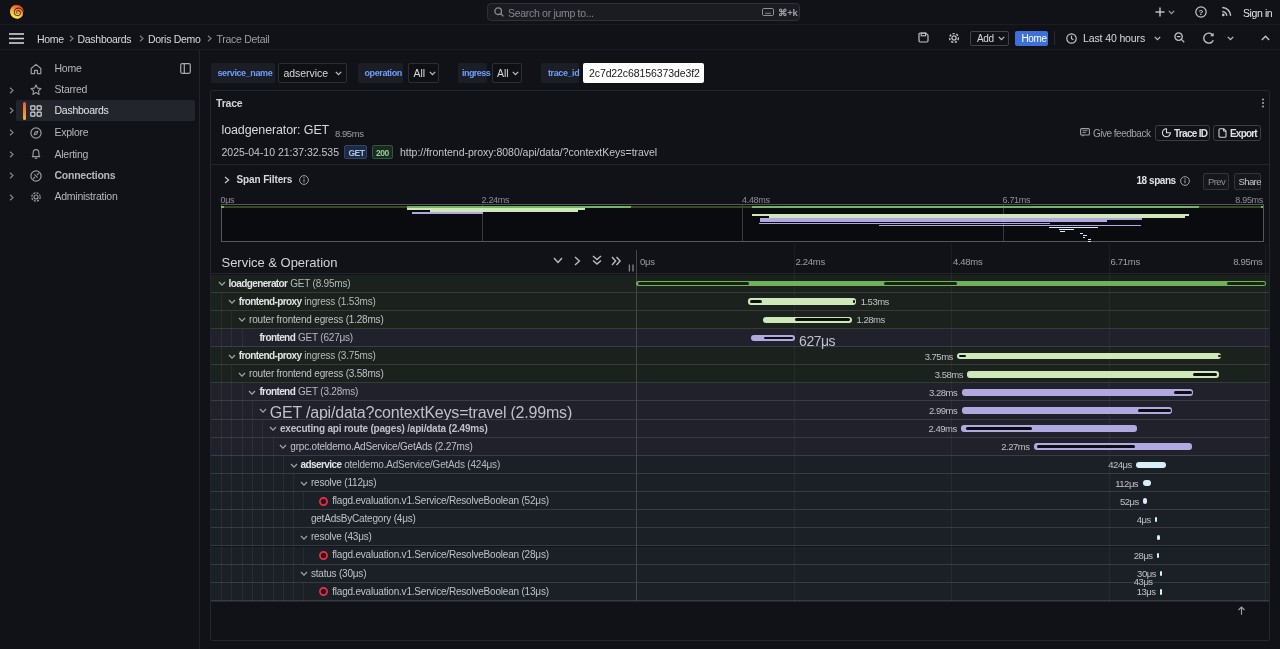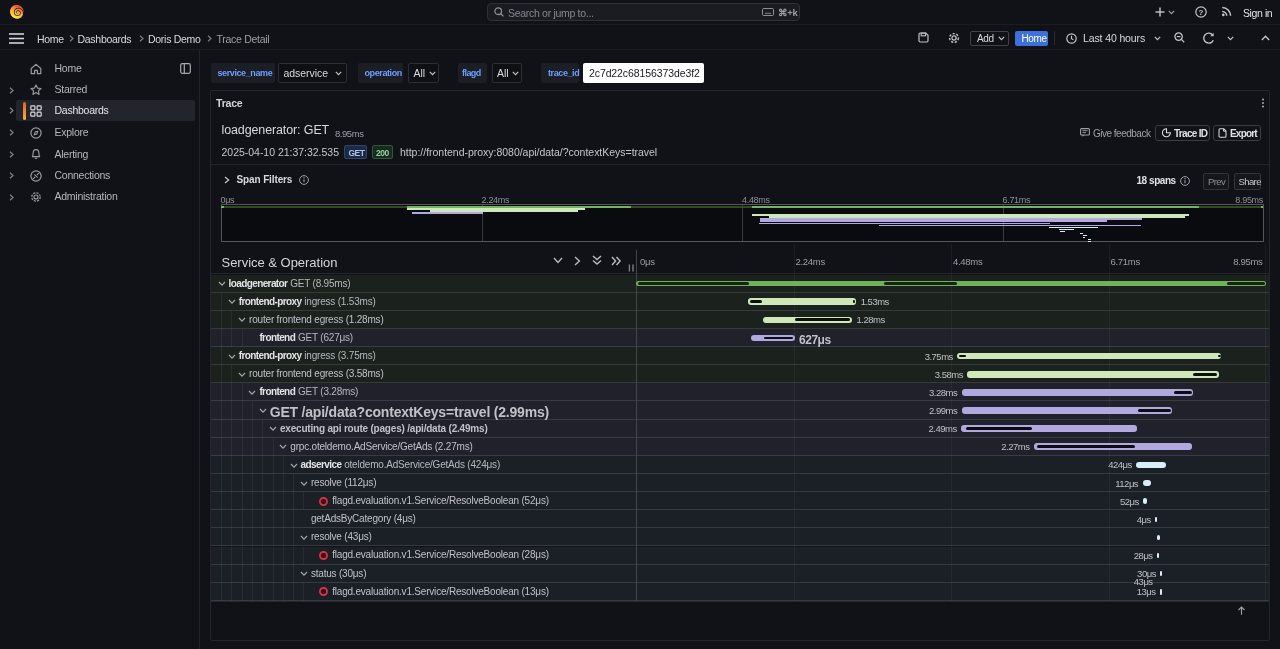--- a/index.html
+++ b/index.html
@@ -182,7 +182,7 @@
     <path d="M0.8 0.8 L3.5 3.6 L6.2 0.8" fill="none" stroke="#c0c1c9" stroke-width="1.2"></path>
   </svg>
 <div class="abs" style="left:458px;top:62.5px;width:29px;height:20.5px;background:#1b1e24;border-radius:2px;"></div>
-<div class="txt" style="left:462px;top:67.5px;font-size:9px;color:#6e9fff;font-weight:700;letter-spacing:-0.55px;">flagd</div>
+<div class="txt" style="left:462px;top:67.5px;font-size:9px;color:#6e9fff;font-weight:700;letter-spacing:-0.55px;">ingress</div>
 <div class="abs" style="left:491.5px;top:62.5px;width:30.5px;height:20.5px;background:#0f1014;border:1px solid #2c2e36;border-radius:2px;"></div>
 <div class="txt" style="left:497px;top:66.5px;font-size:10.5px;color:#d8d9de;font-weight:500;">All</div>
 <svg class="abs" style="left:512px;top:70.5px;" width="7" height="5" viewBox="0 0 7 5">

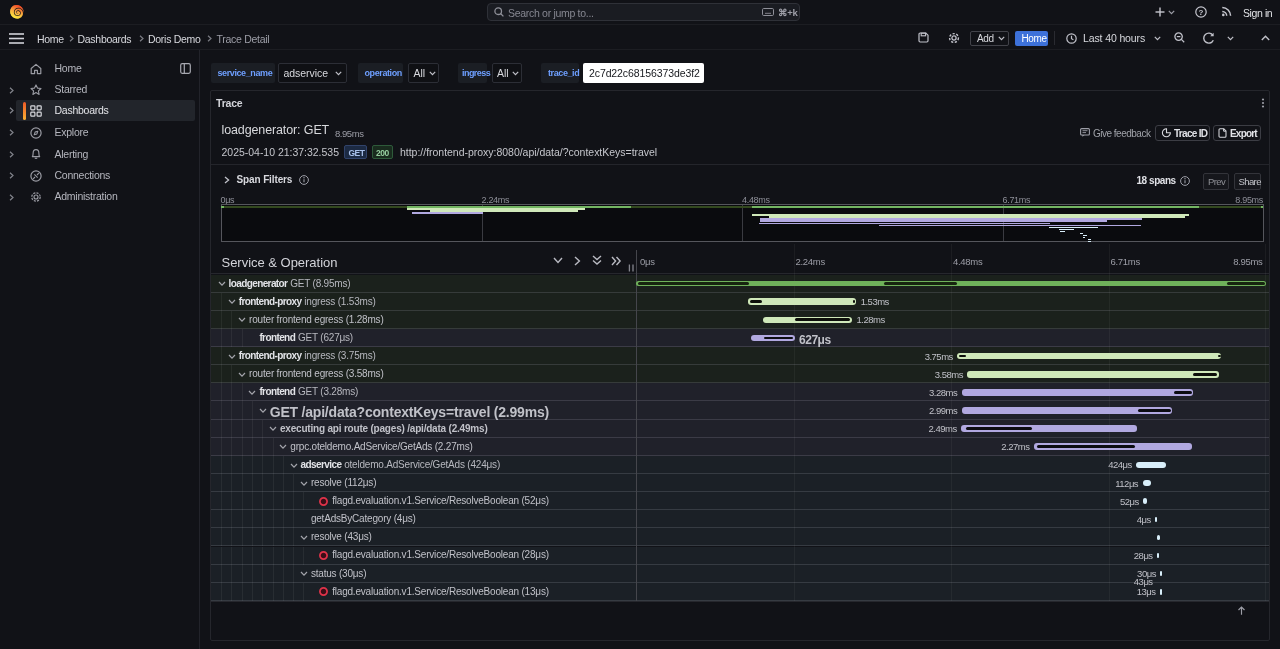--- a/index.html
+++ b/index.html
@@ -154,7 +154,7 @@
     <circle cx="6" cy="6" r="5.1" fill="none" stroke="#9a9ba3" stroke-width="1.2"></circle>
     <path d="M3.2 8.8 L5 7 M7 5 L8.8 3.2 M4.4 4.4 L7.6 7.6" fill="none" stroke="#9a9ba3" stroke-width="1.1"></path>
   </svg>
-<div class="txt" style="left:54.5px;top:168.8px;font-size:10.5px;color:#b5b6be;font-weight:400;letter-spacing:-0.25px;">Connections</div>
+<div class="txt" style="left:54.5px;top:168.8px;font-size:10.5px;color:#b5b6be;font-weight:700;letter-spacing:-0.25px;">Connections</div>
 <svg class="abs" style="left:9px;top:193.6px;" width="5" height="7" viewBox="0 0 5 7">
     <path d="M1 0.8 L4 3.5 L1 6.2" fill="none" stroke="#83848c" stroke-width="1.2"></path>
   </svg>

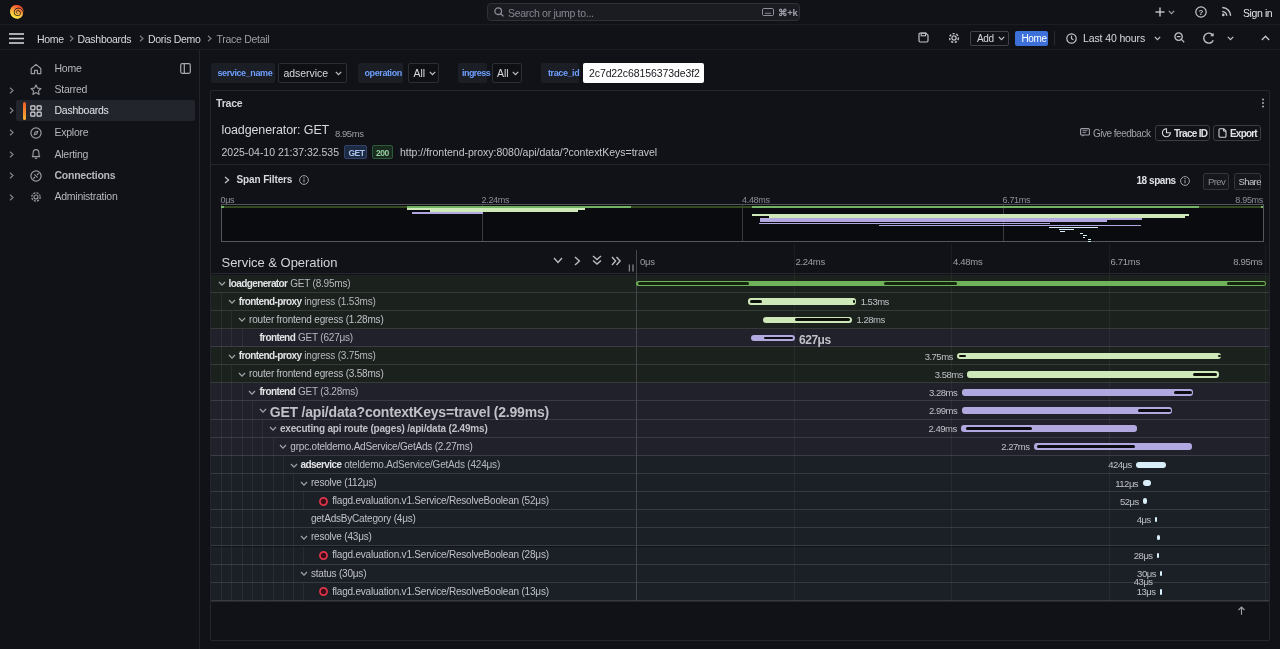--- a/index.html
+++ b/index.html
@@ -341,7 +341,7 @@
 <div class="txt" style="left:259.4px;top:331.9px;font-size:10px;"><span style="font-weight:700;color:#e2e3e7;letter-spacing:-0.6px;">frontend</span> <span style="color:#b7b8bf;letter-spacing:-0.2px;">GET (627μs)</span></div>
 <div class="abs" style="left:751.2px;top:334.6px;width:43.4px;height:6.7px;background:#b1a8e0;border-radius:3px;z-index:3;"></div>
 <div class="abs" style="left:764.0px;top:336.5px;width:28.7px;height:2.9px;background:#0c0c12;border-radius:1.5px;z-index:3;"></div>
-<div class="txt" style="left:799.1px;top:332.5px;font-size:12px;color:#c0c1c8;font-weight:700;letter-spacing:-0.5px;z-index:3;">627μs</div>
+<div class="txt" style="left:799.1px;top:332.5px;font-size:14px;color:#c0c1c8;font-weight:400;letter-spacing:-0.5px;z-index:3;">627μs</div>
 <div class="abs" style="left:211px;top:347.0px;width:1058px;height:18.13px;background:#1b211c;border-bottom:1px solid rgba(175,176,190,0.19);"></div>
 <div class="abs" style="left:221.0px;top:347.0px;width:1px;height:18.13px;background:rgba(255,255,255,0.06);"></div>
 <svg class="abs" style="left:227.8px;top:353.7px;" width="8" height="6" viewBox="0 0 8 6">

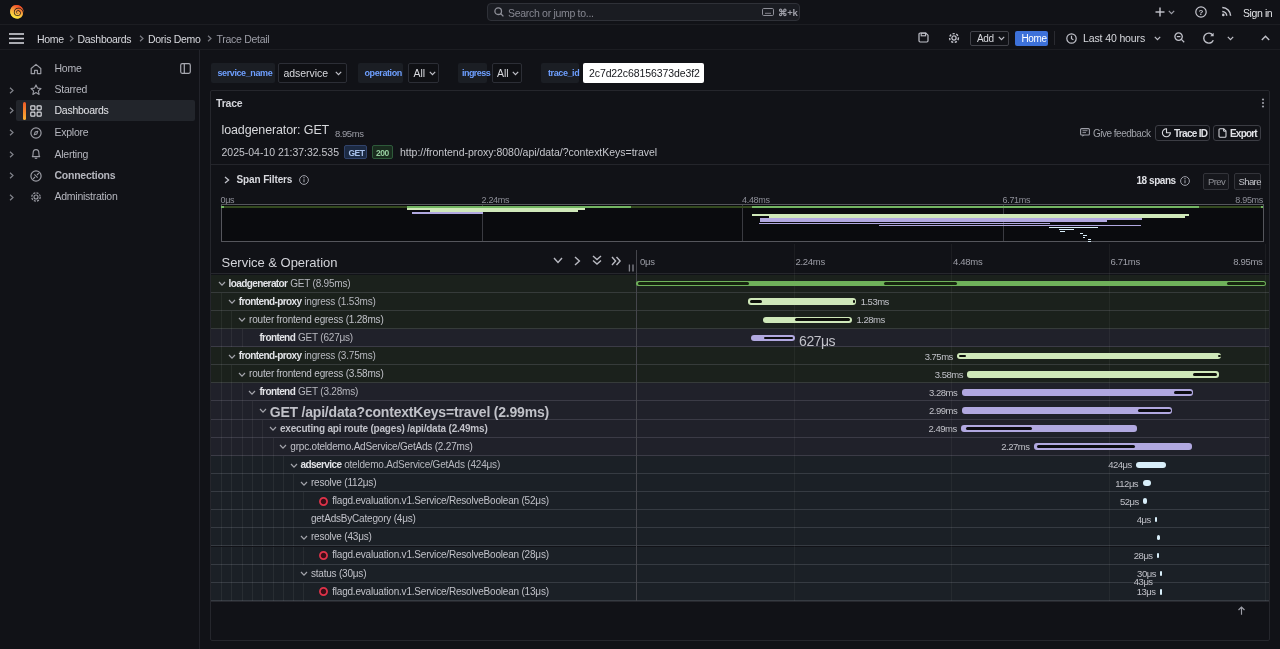--- a/index.html
+++ b/index.html
@@ -381,7 +381,7 @@
 <svg class="abs" style="left:258.7px;top:408.1px;" width="8" height="6" viewBox="0 0 8 6">
     <path d="M1 1 L4 4.2 L7 1" fill="none" stroke="#a3a4ab" stroke-width="1.2"></path>
   </svg>
-<div class="txt" style="left:269.7px;top:404.4px;font-size:14px;font-weight:bold;"><span style="color:#c0c1c8;letter-spacing:-0.2px;">GET /api/data?contextKeys=travel (2.99ms)</span></div>
+<div class="txt" style="left:269.7px;top:404.4px;font-size:16px;"><span style="color:#c0c1c8;letter-spacing:-0.2px;">GET /api/data?contextKeys=travel (2.99ms)</span></div>
 <div class="abs" style="left:961.7px;top:407.1px;width:210.3px;height:6.7px;background:#b1a8e0;border-radius:3px;z-index:3;"></div>
 <div class="abs" style="left:1137.5px;top:409.0px;width:33.3px;height:2.9px;background:#0c0c12;border-radius:1.5px;z-index:3;"></div>
 <div class="txt" style="right:322.79999999999995px;top:405.0px;font-size:9.5px;color:#c0c1c8;font-weight:400;letter-spacing:-0.5px;z-index:3;">2.99ms</div>

